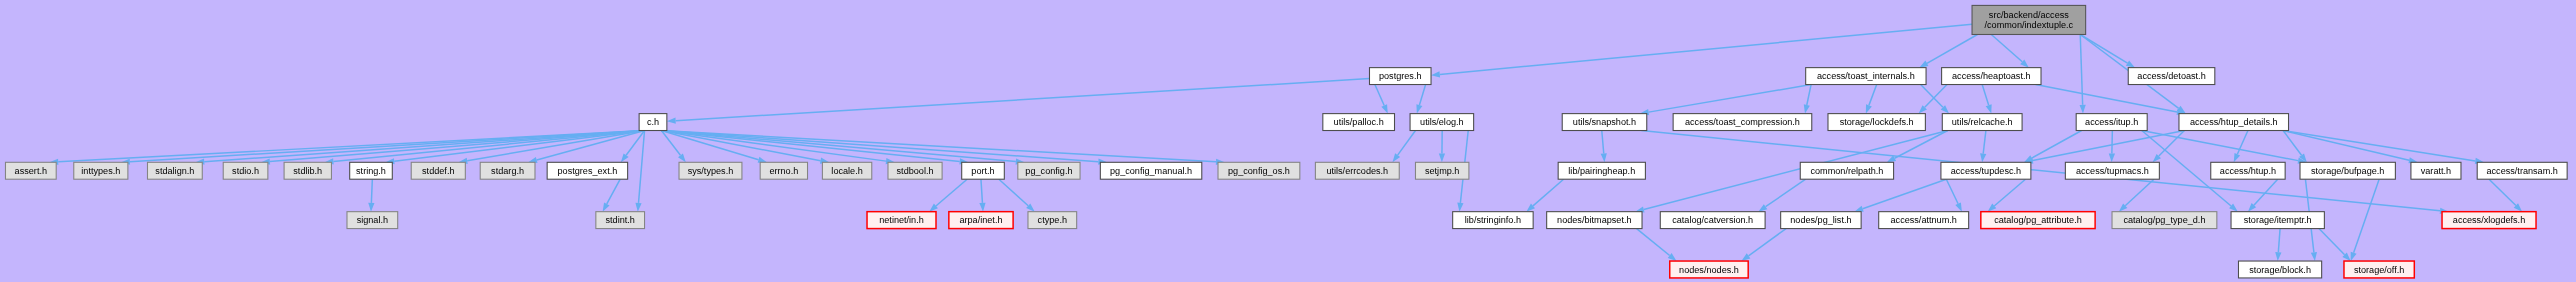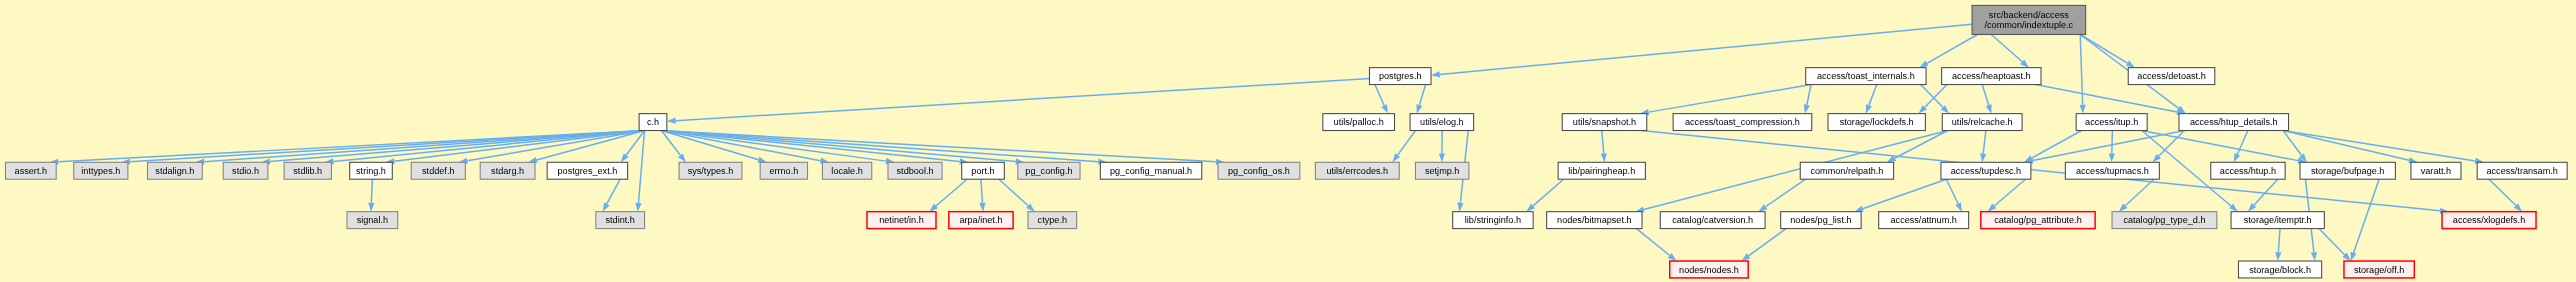--- a/index.html
+++ b/index.html
@@ -3,7 +3,7 @@
 <meta charset="utf-8">
 <style>
   html,body{margin:0;padding:0;background:#000;}
-  #graph-wrap{position:relative;width:2576px;height:282px;background:#fef9c3;overflow:hidden;text-decoration:underline;}
+  #graph-wrap{position:relative;width:2576px;height:282px;background:#c4b5fd;overflow:hidden;text-decoration:underline;}
   svg{display:block;}
   text{font-family:"Liberation Sans","DejaVu Sans",sans-serif;}
 </style>

